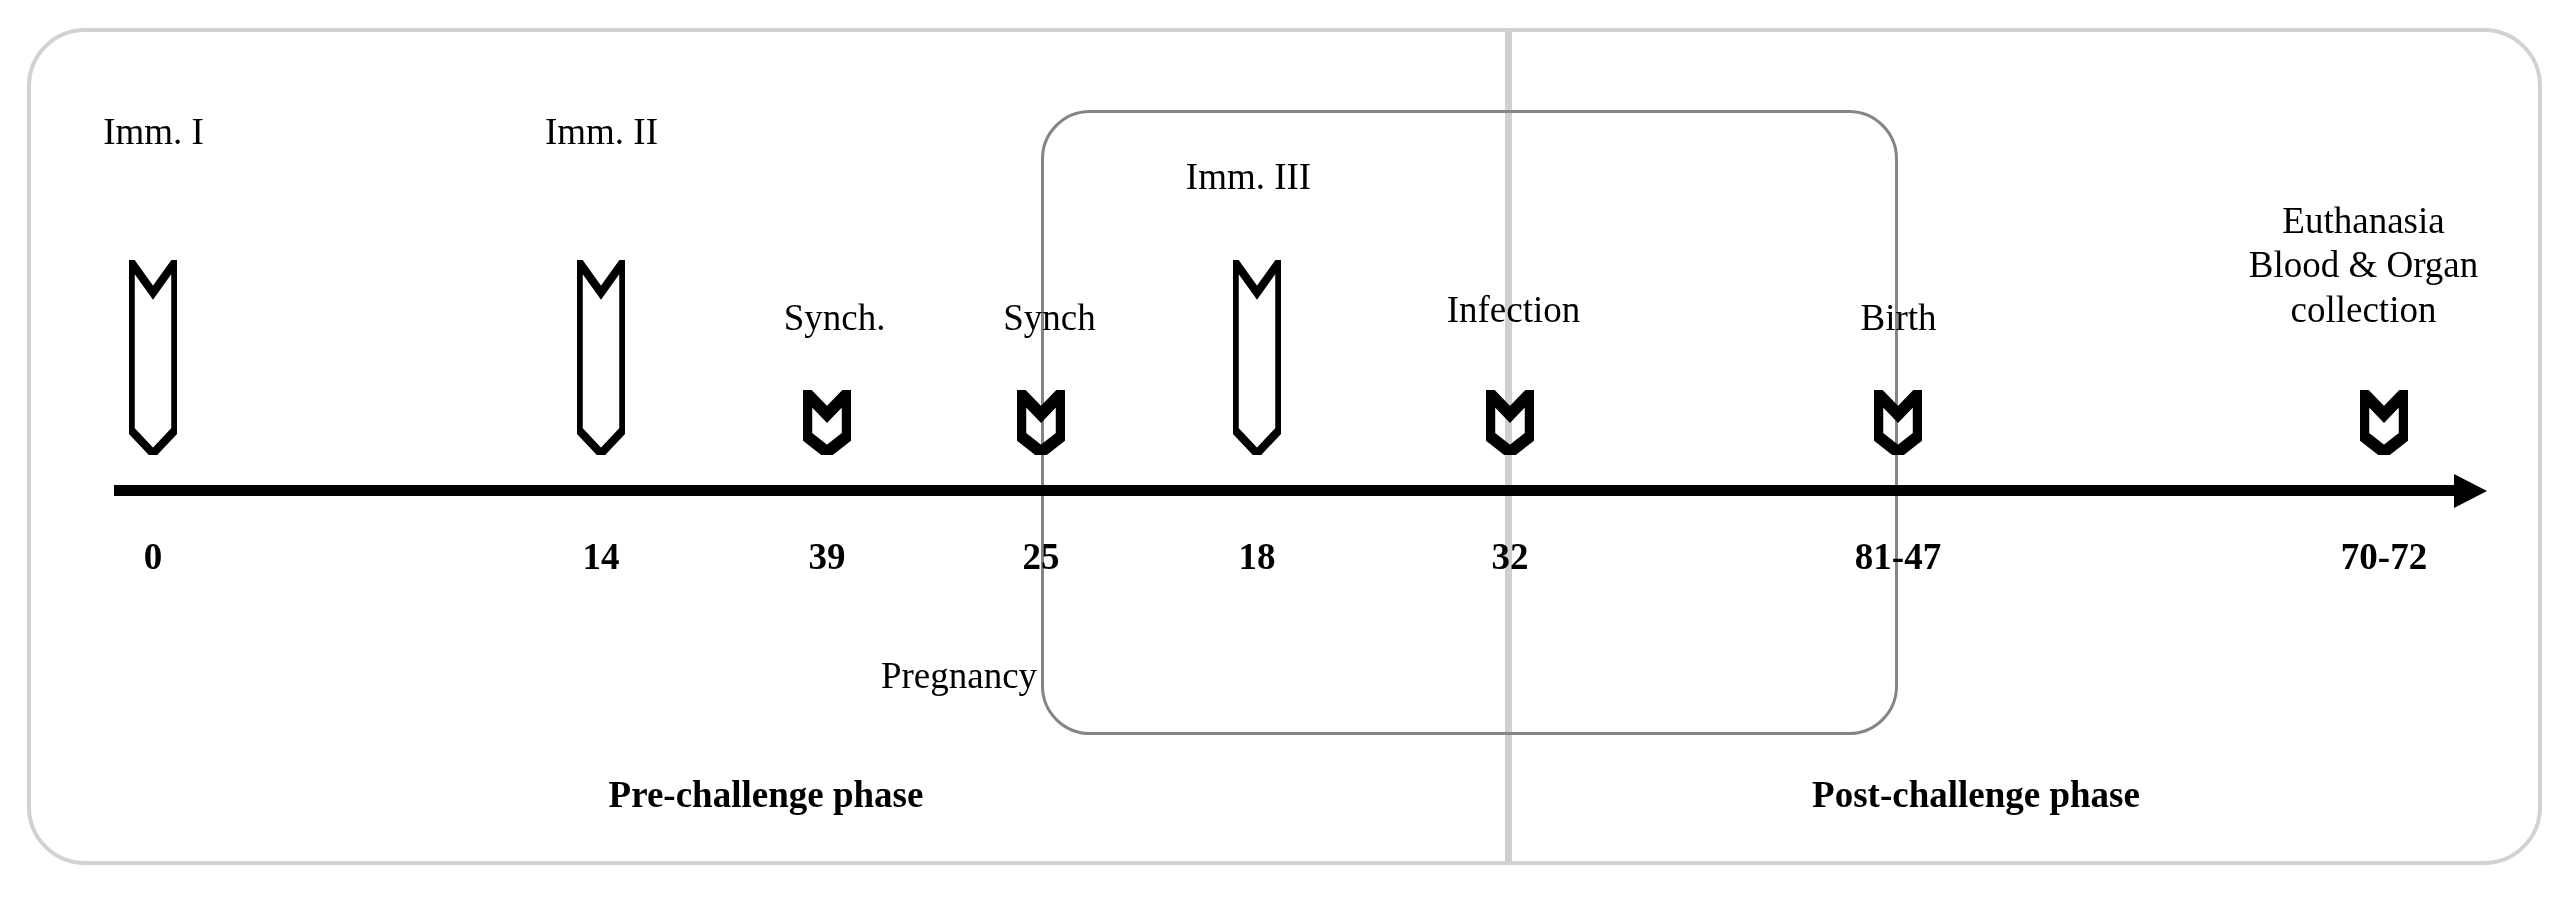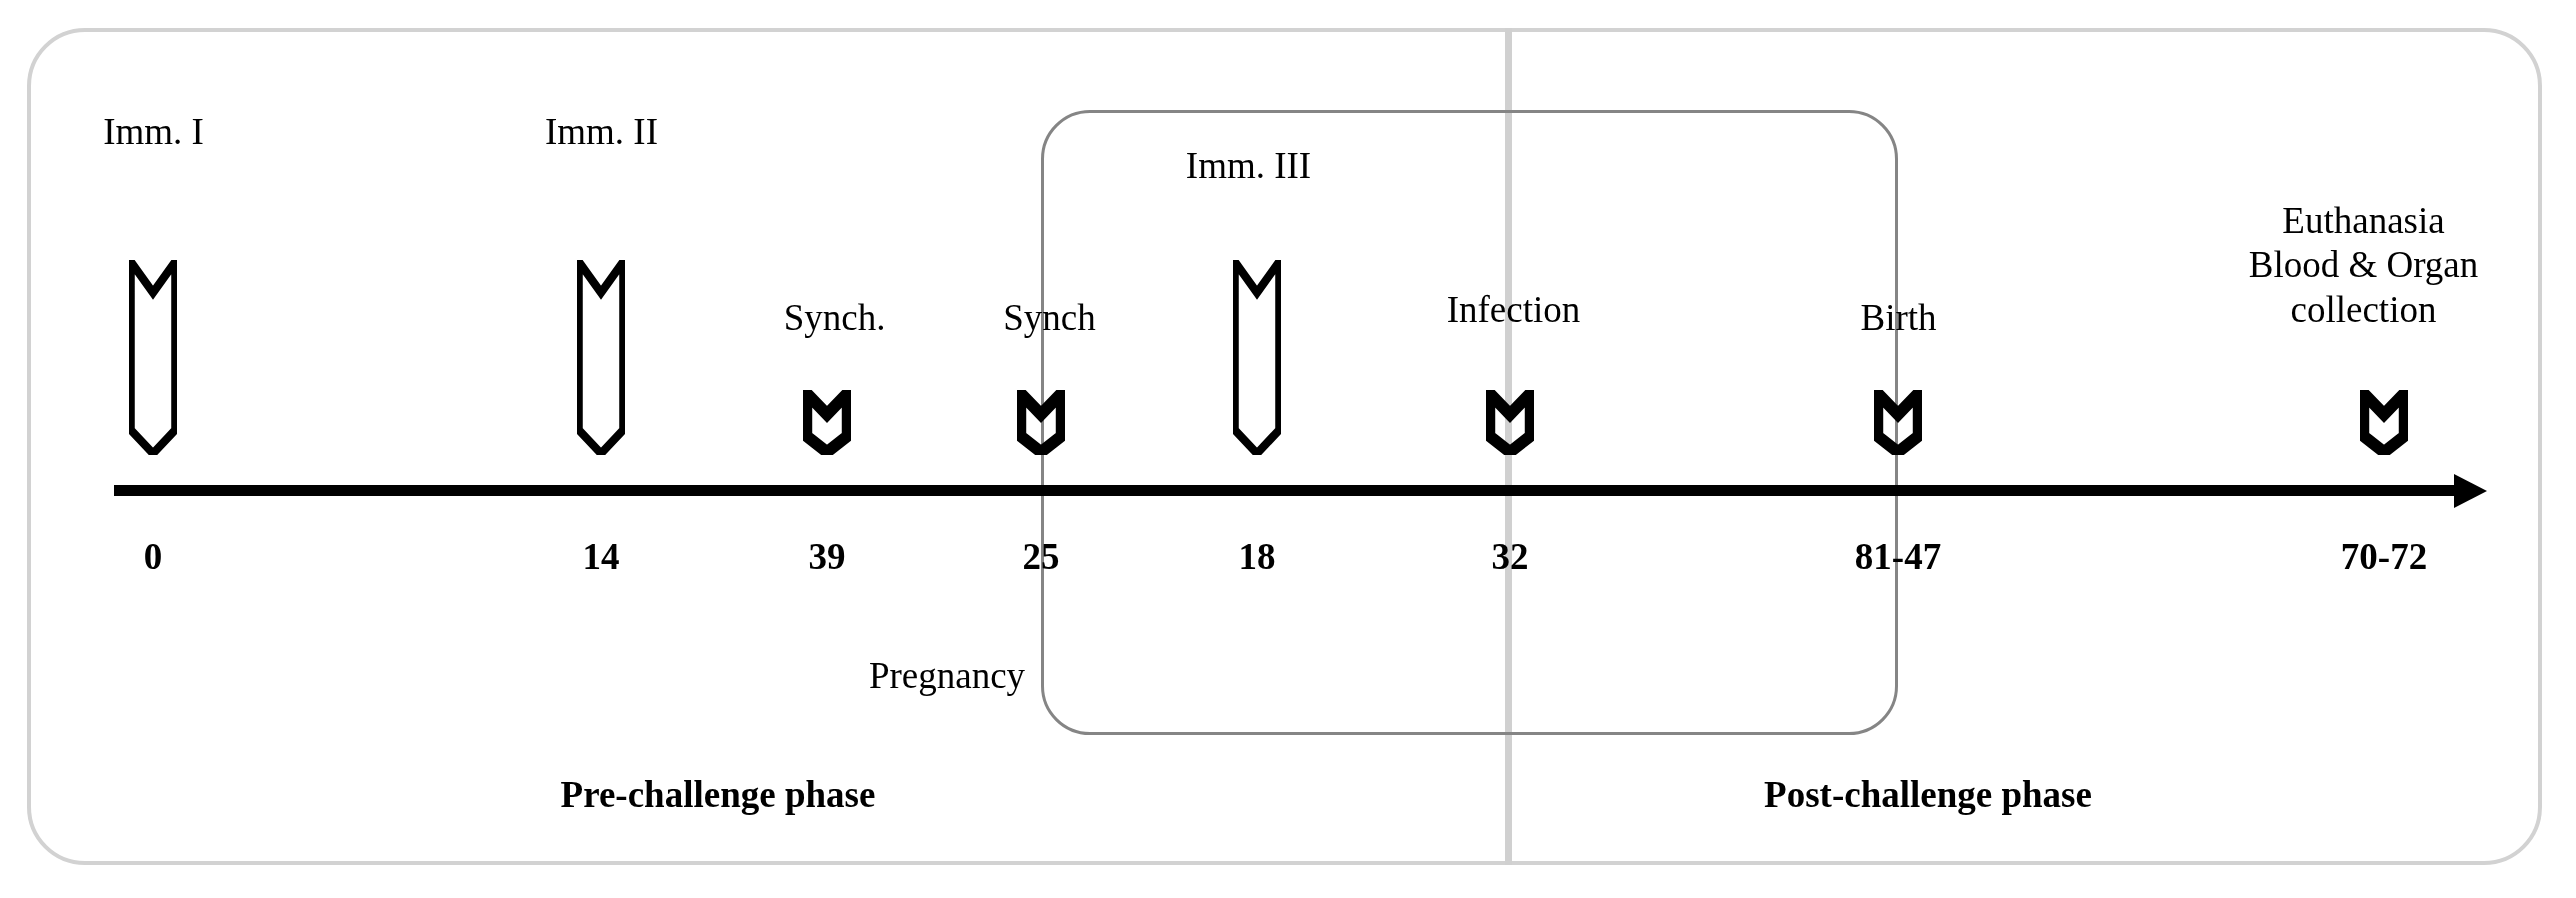--- a/index.html
+++ b/index.html
@@ -172,7 +172,7 @@
         <div class="ev-day">25</div>
       </div>
       <div class="event" style="left: 1257px;">
-        <div class="ev-label" style="top: 144px; left: -306px; font-family: Liberation Serif, serif;">Imm. III</div>
+        <div class="ev-label" style="top: 155px; left: -306px; font-family: Liberation Serif, serif;">Imm. III</div>
         <div class="ev-arrow tall">
           <svg viewBox="0 0 64 262" xmlns="http://www.w3.org/2000/svg" aria-hidden="true">
             <path d="M2 2 L2 228 L32 260 L62 228 L62 2 L32 44 Z" fill="none" stroke="#000000" stroke-width="11" stroke-linejoin="miter"></path>

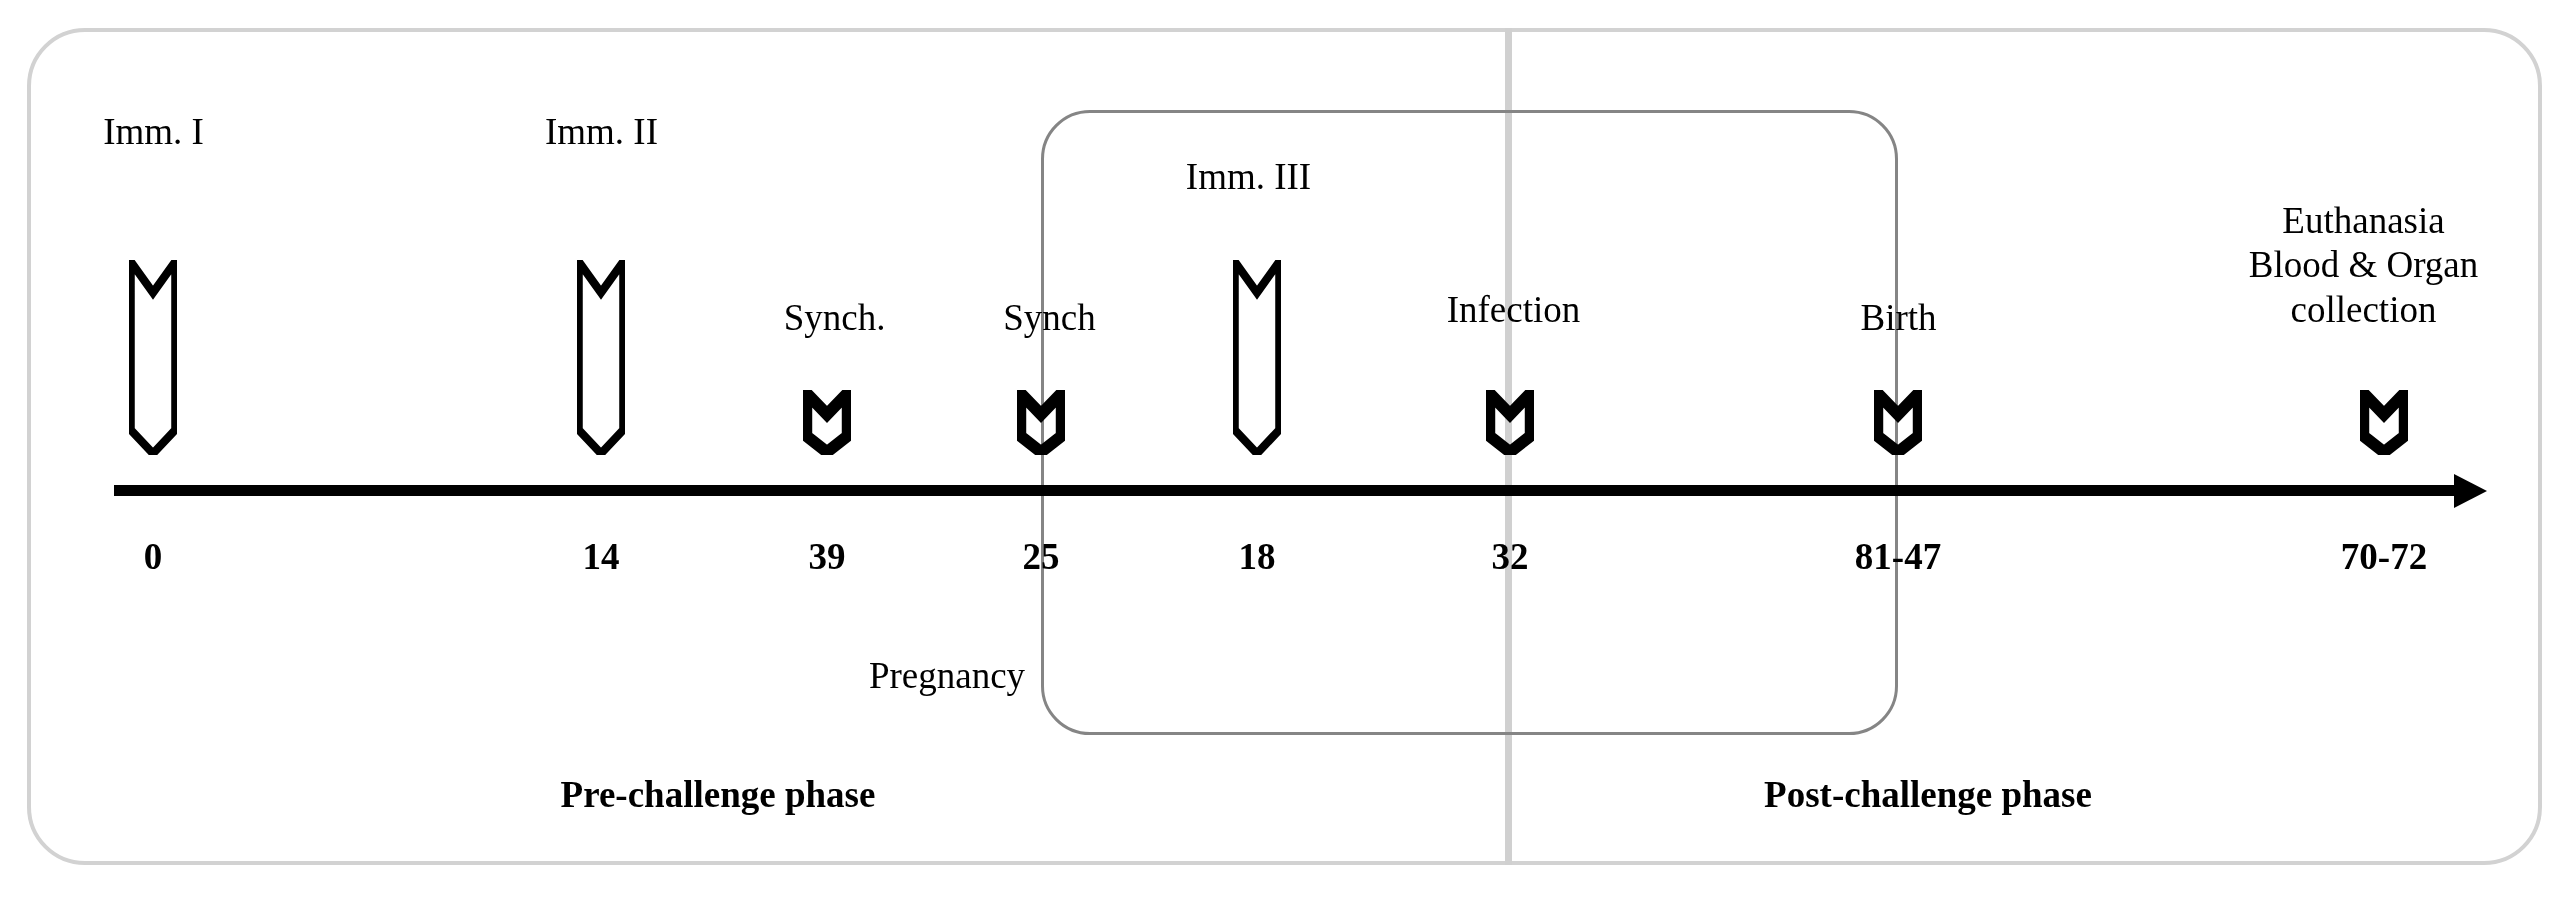--- a/index.html
+++ b/index.html
@@ -42,6 +42,7 @@
     font-size:37px;
     color:#000;
     white-space:nowrap;
+    padding-left:12px;
   }
   .pregnancy-label span{
     position:relative;

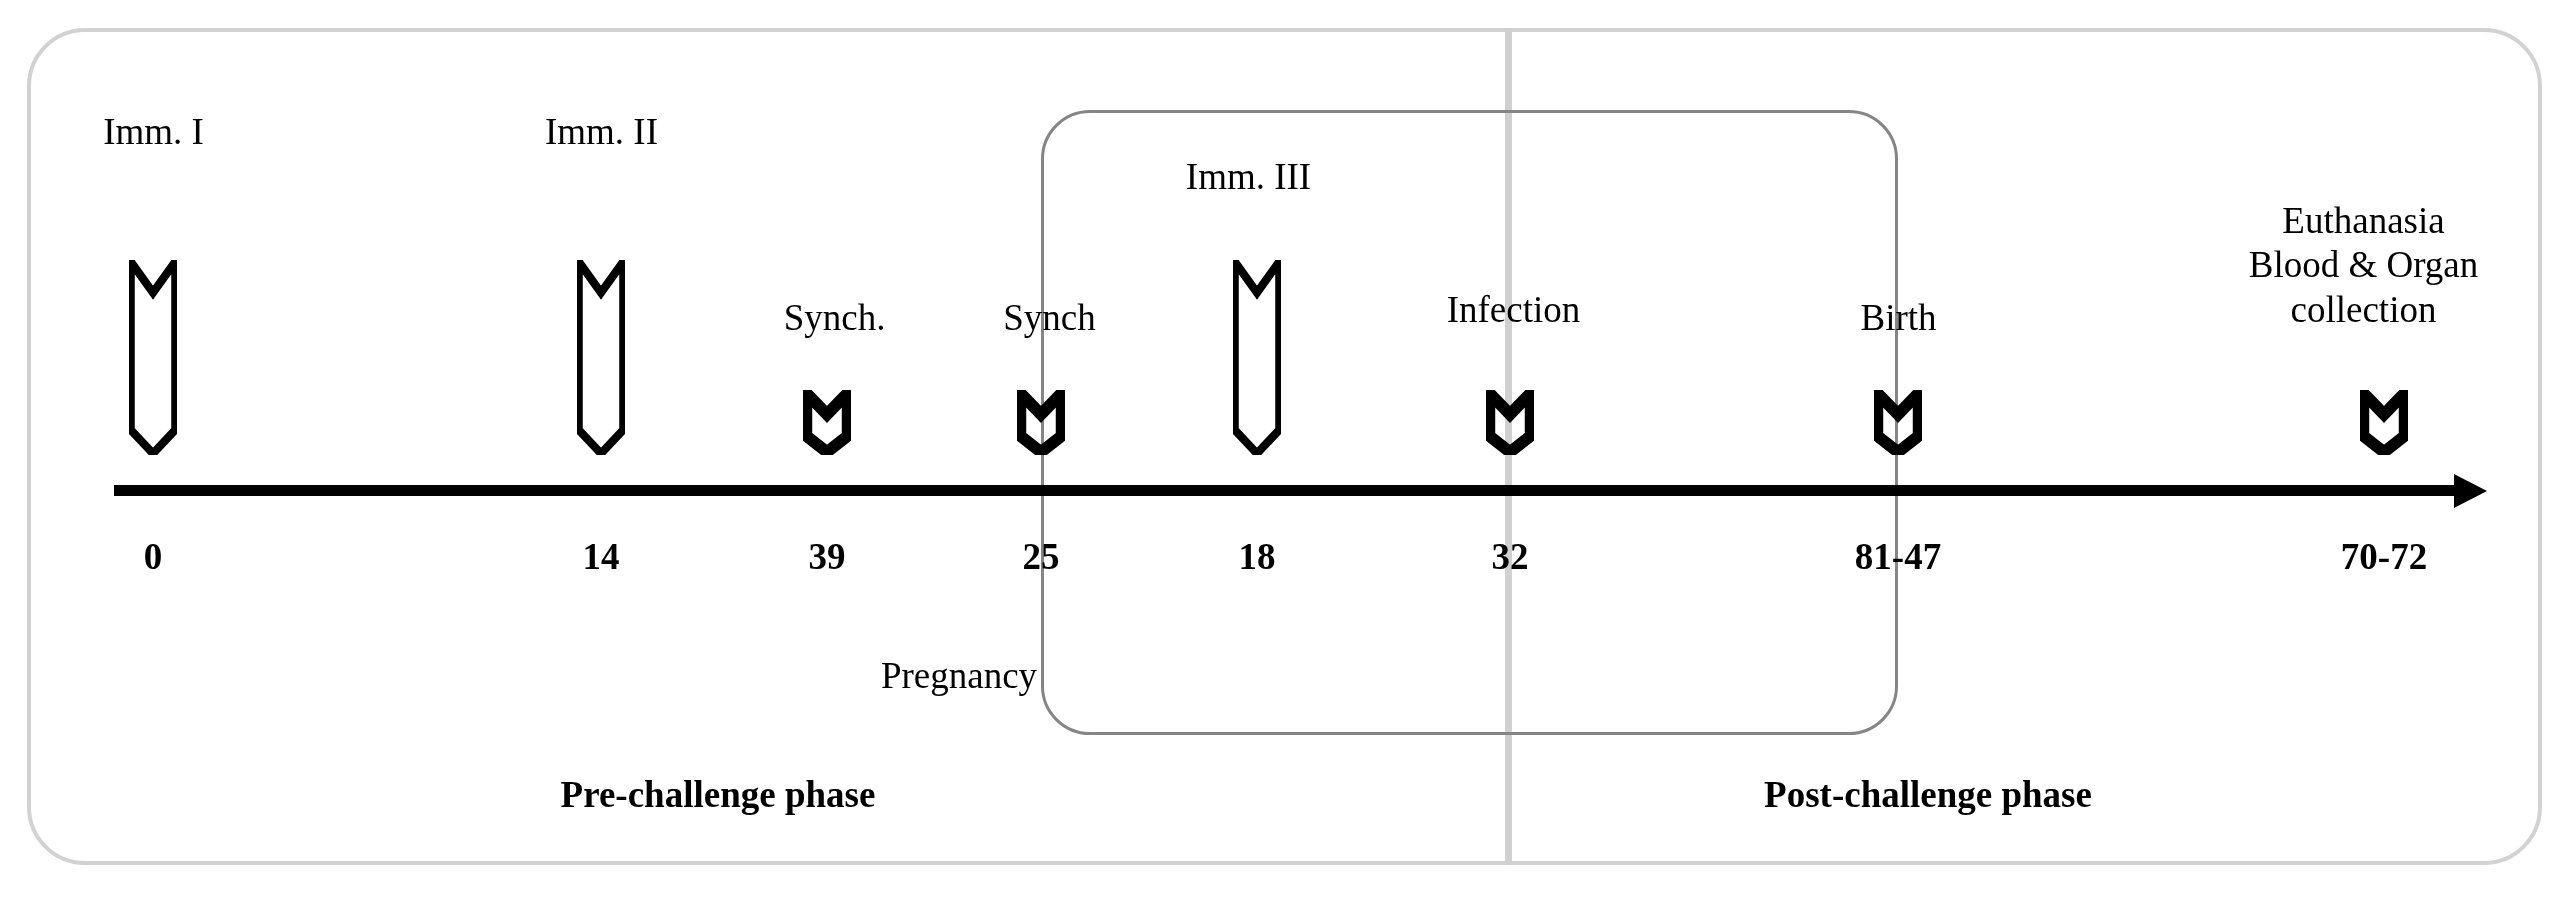--- a/index.html
+++ b/index.html
@@ -116,6 +116,7 @@
     text-align:center;
     white-space:nowrap;
     transform:translateX(-50%);
+    margin-left:48px;
   }
 </style>
 </head>

